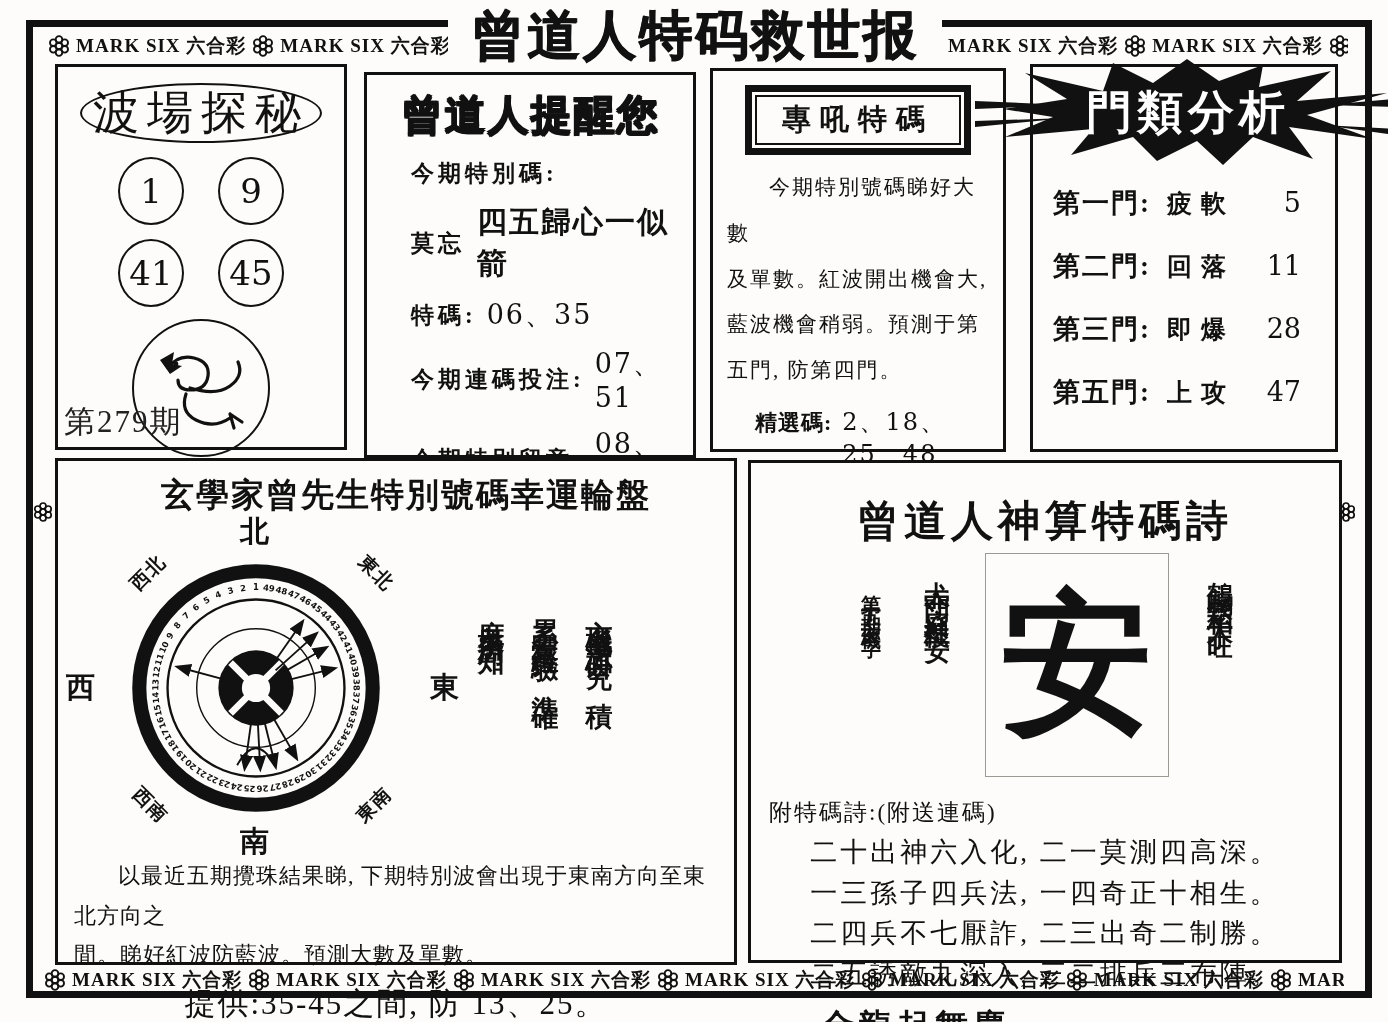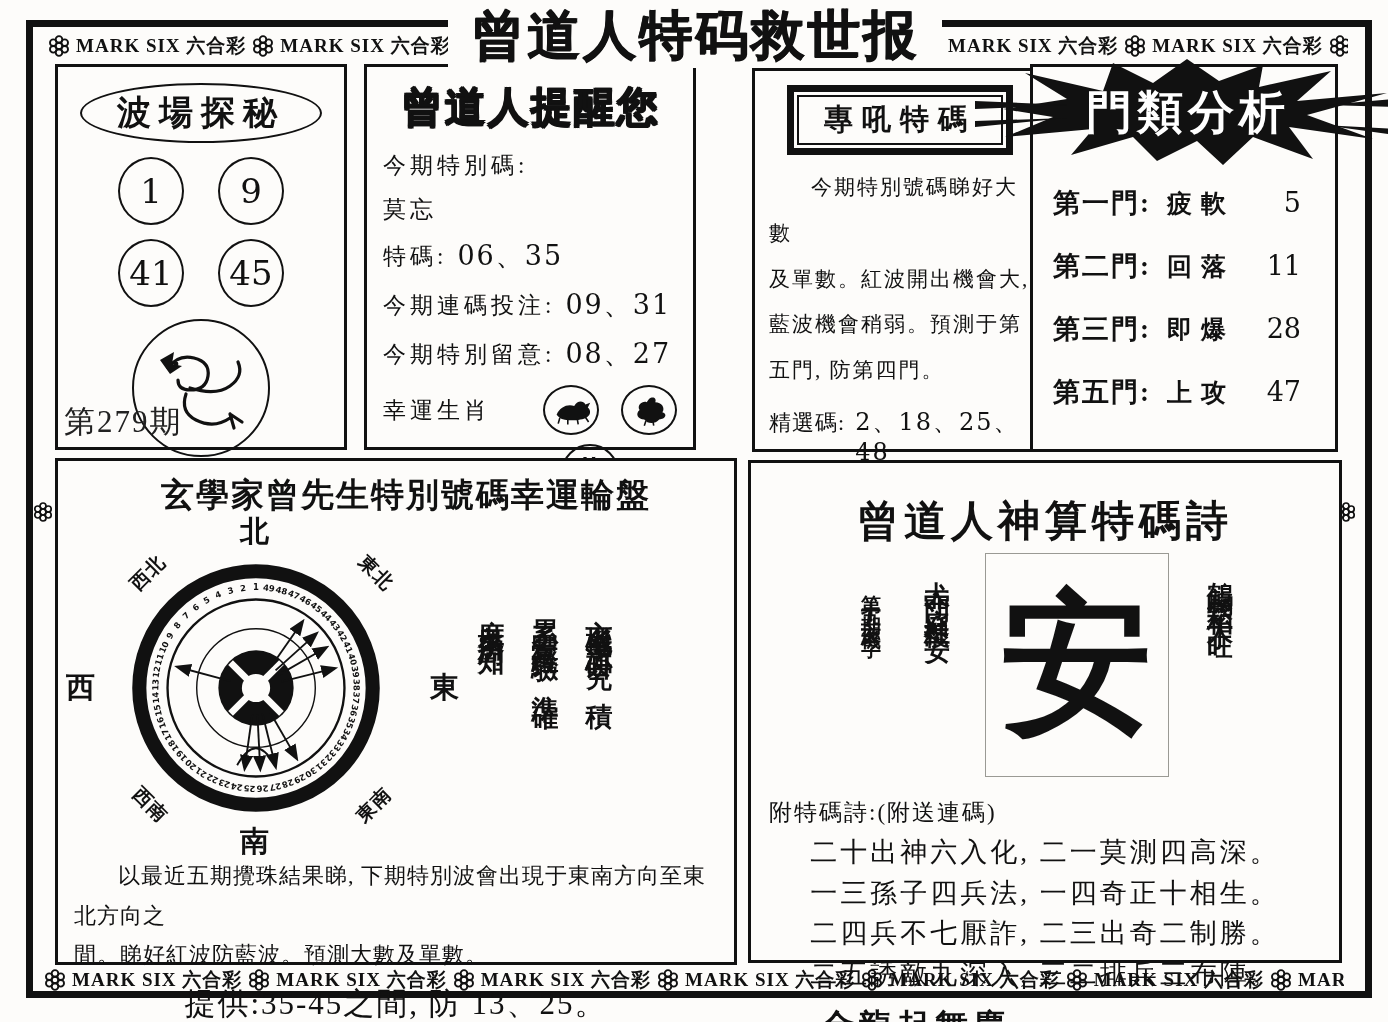--- a/index.html
+++ b/index.html
@@ -35,7 +35,7 @@
   #box-poem{left:748px;top:460px;width:594px;height:503px;}
   
   .ellipse-title{width:238px;height:56px;border:2px solid #111;border-radius:50%;margin:16px auto 10px;
-                 display:flex;align-items:center;justify-content:center;font-size:34px;font-weight:bold;letter-spacing:8px;}
+                 display:flex;align-items:center;justify-content:center;font-size:46px;font-weight:normal;letter-spacing:8px;}
   .balls{width:184px;margin:14px auto 4px;display:grid;grid-template-columns:repeat(2,84px);grid-gap:14px 16px;justify-content:center;}
   .ball{width:62px;height:64px;border:2.5px solid #111;border-radius:50%;display:flex;align-items:center;
         justify-content:center;font-size:34px;font-family:"DejaVu Serif",serif;margin:0 auto;}

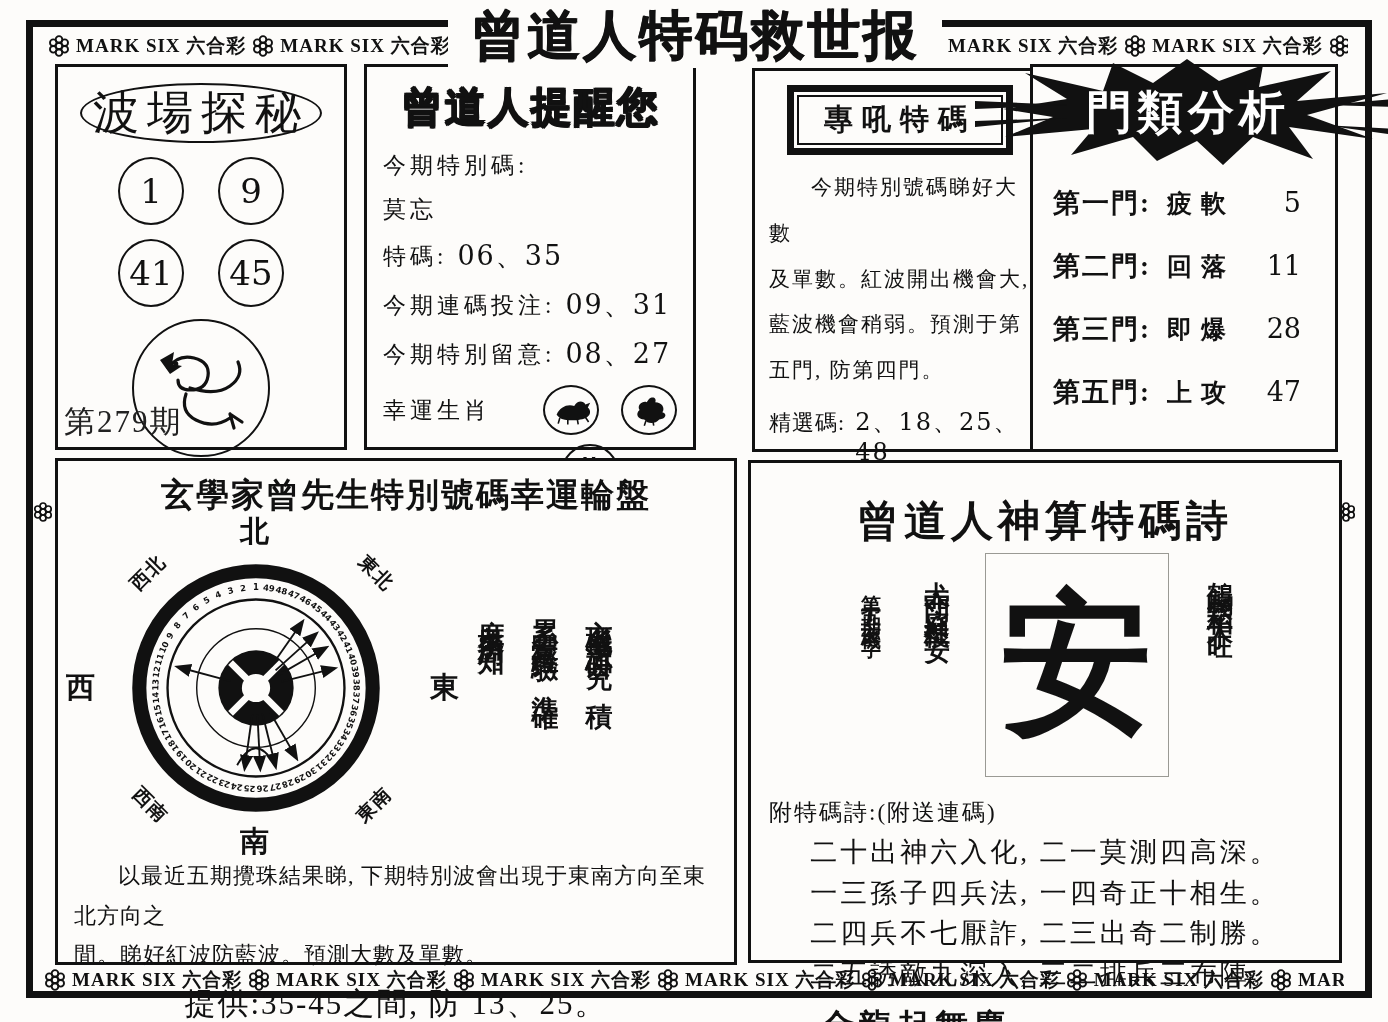--- a/index.html
+++ b/index.html
@@ -28,7 +28,7 @@
   
   .box{position:absolute;background:#fdfcfa;border:3px solid #111;box-sizing:border-box;}
   #box-bochang{left:55px;top:64px;width:292px;height:386px;}
-  #box-tixing{left:364px;top:64px;width:332px;height:386px;}
+  #box-tixing{left:364px;top:72px;width:332px;height:386px;}
   #box-zhuanhou{left:752px;top:68px;width:296px;height:384px;}
   #box-menlei{left:1030px;top:64px;width:308px;height:388px;overflow:visible;}
   #box-wheel{left:55px;top:458px;width:682px;height:507px;}

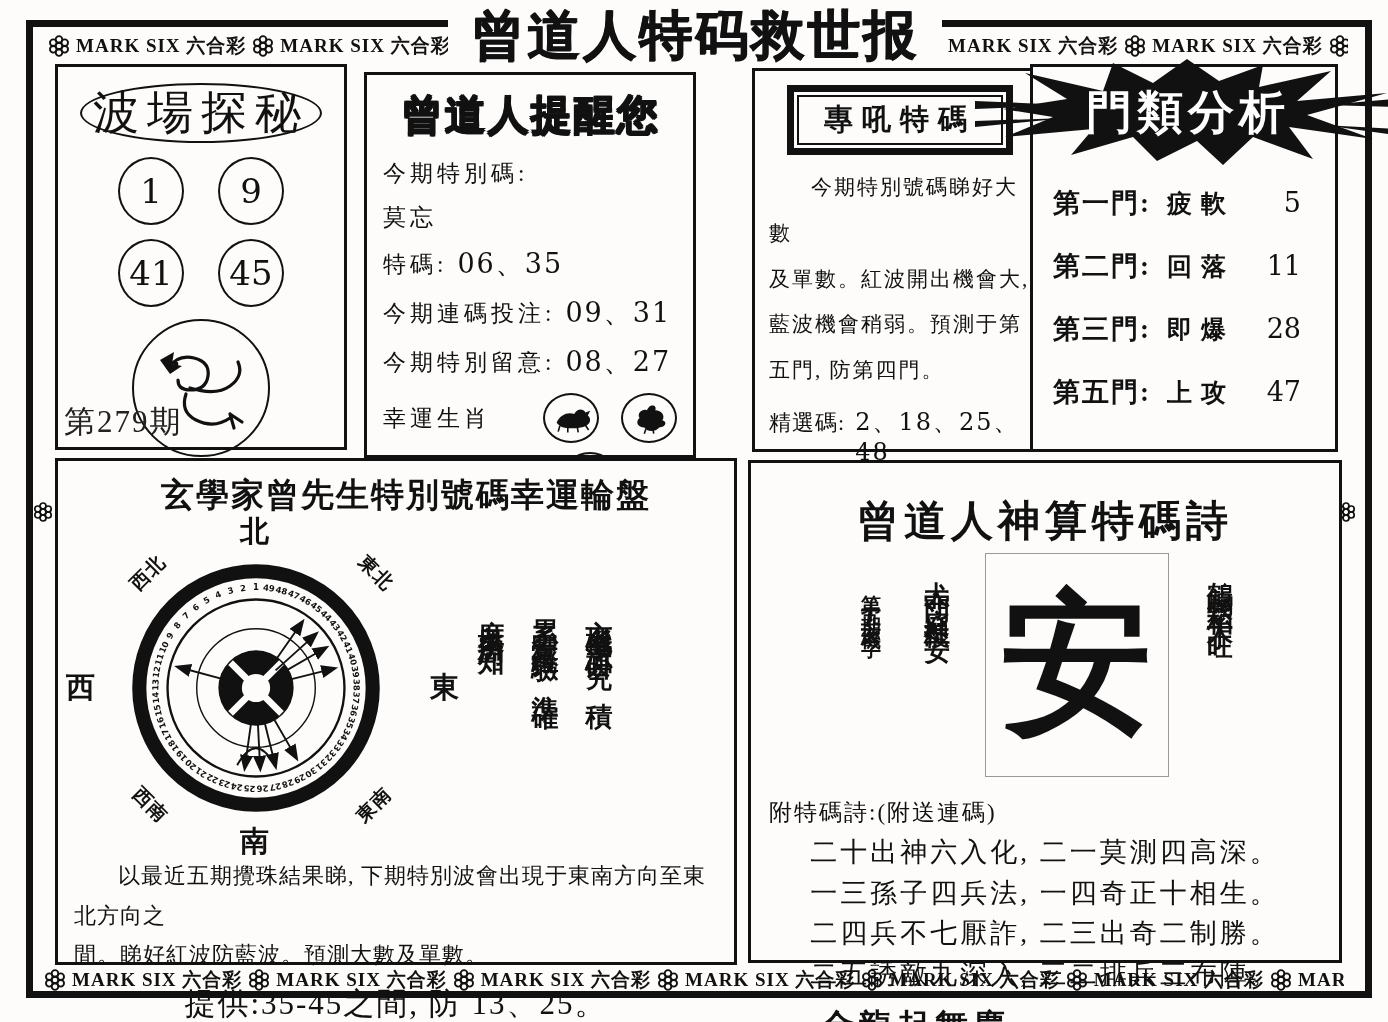--- a/index.html
+++ b/index.html
@@ -29,7 +29,7 @@
   .box{position:absolute;background:#fdfcfa;border:3px solid #111;box-sizing:border-box;}
   #box-bochang{left:55px;top:64px;width:292px;height:386px;}
   #box-tixing{left:364px;top:72px;width:332px;height:386px;}
-  #box-zhuanhou{left:752px;top:68px;width:296px;height:384px;}
+  #box-zhuanhou{left:710px;top:68px;width:296px;height:384px;}
   #box-menlei{left:1030px;top:64px;width:308px;height:388px;overflow:visible;}
   #box-wheel{left:55px;top:458px;width:682px;height:507px;}
   #box-poem{left:748px;top:460px;width:594px;height:503px;}

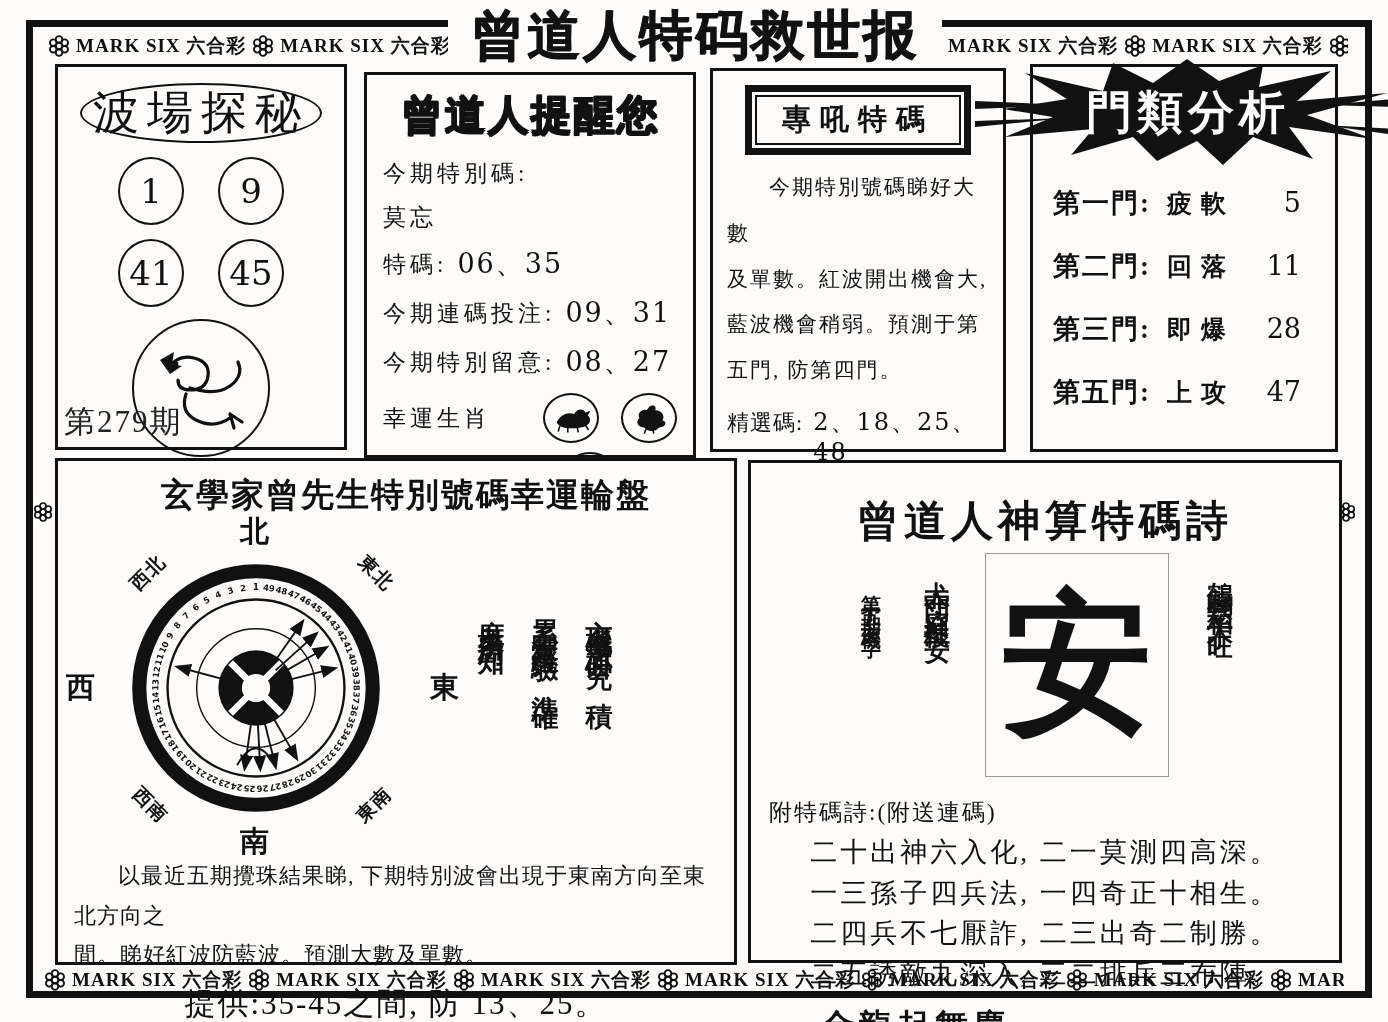--- a/index.html
+++ b/index.html
@@ -47,7 +47,7 @@
   .tixing-h{font-family:"Liberation Sans","DejaVu Sans",sans-serif;font-size:41px;font-weight:900;text-align:center;
             letter-spacing:2px;margin:4px 0 16px;text-shadow:1.6px 0 #111,0 1.6px #111,1.6px 1.6px #111;}
   .t-row{display:flex;align-items:center;margin-bottom:13px;}
-  .t-label{font-size:23px;font-weight:normal;letter-spacing:4px;flex:0 0 auto;}
+  .t-label{font-size:23px;font-weight:bold;letter-spacing:4px;flex:0 0 auto;margin-left:28px;}
   .t-big{font-size:30px;font-weight:900;letter-spacing:2px;margin-left:12px;}
   .t-val{font-size:27px;font-family:"DejaVu Serif",serif;margin-left:10px;letter-spacing:2px;}
   .zodiac-oval{width:62px;height:46px;border:2px solid #111;border-radius:50%;display:flex;align-items:center;justify-content:center;}

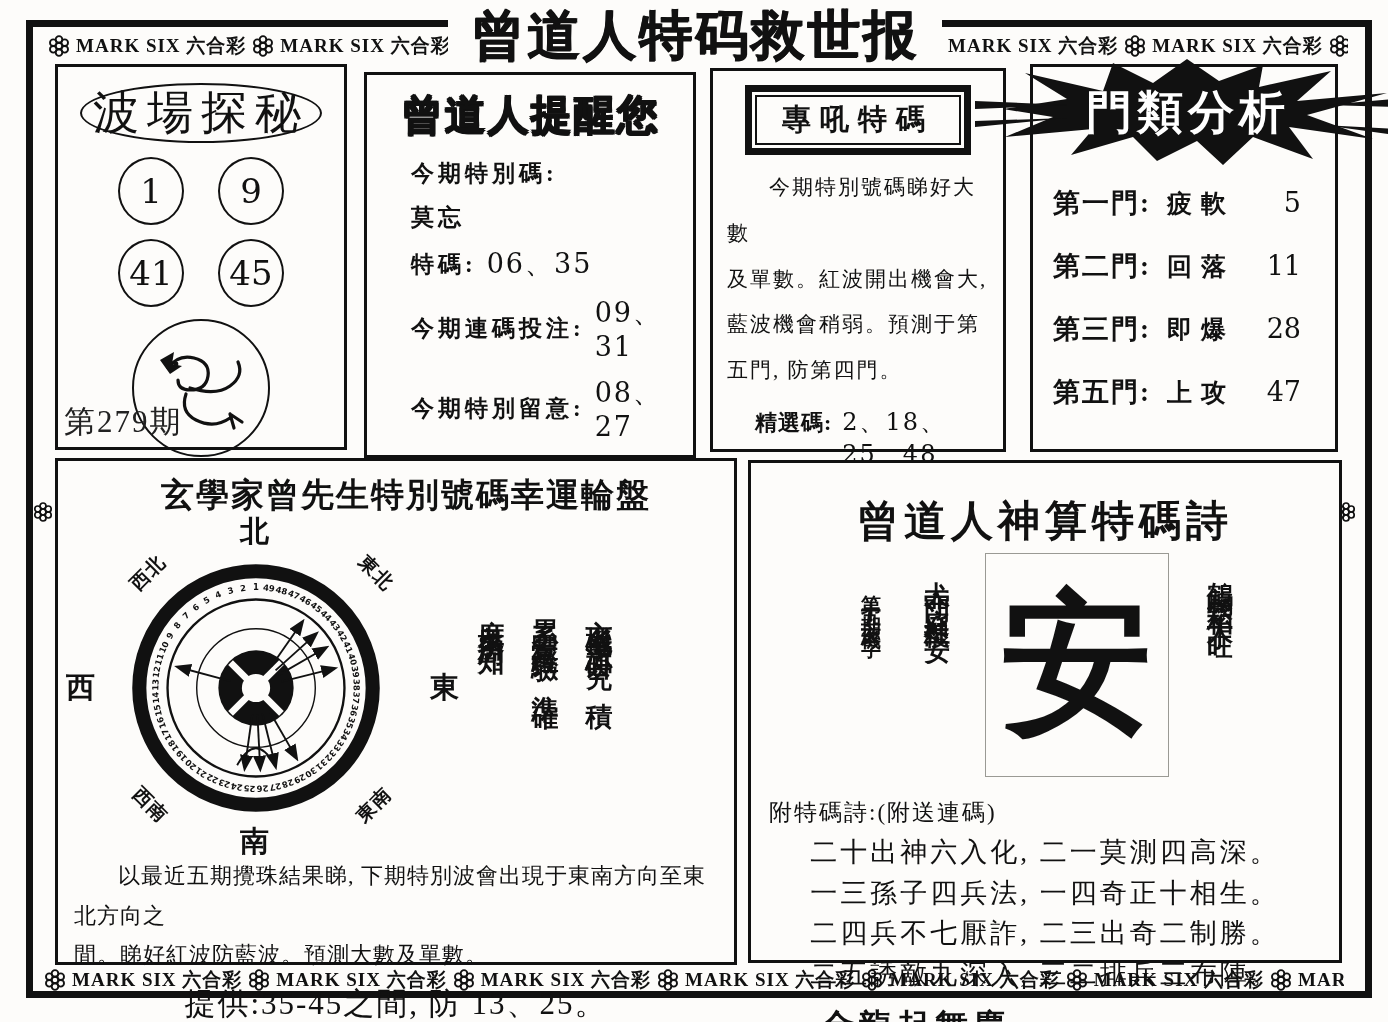--- a/index.html
+++ b/index.html
@@ -324,6 +324,7 @@
       </div>
     <div class="t-row">
       <span class="t-label">莫忘</span>
+      <span class="t-big">四五歸心一似箭</span>
     </div>
     <div class="t-row">
       <span class="t-label">特碼:</span>

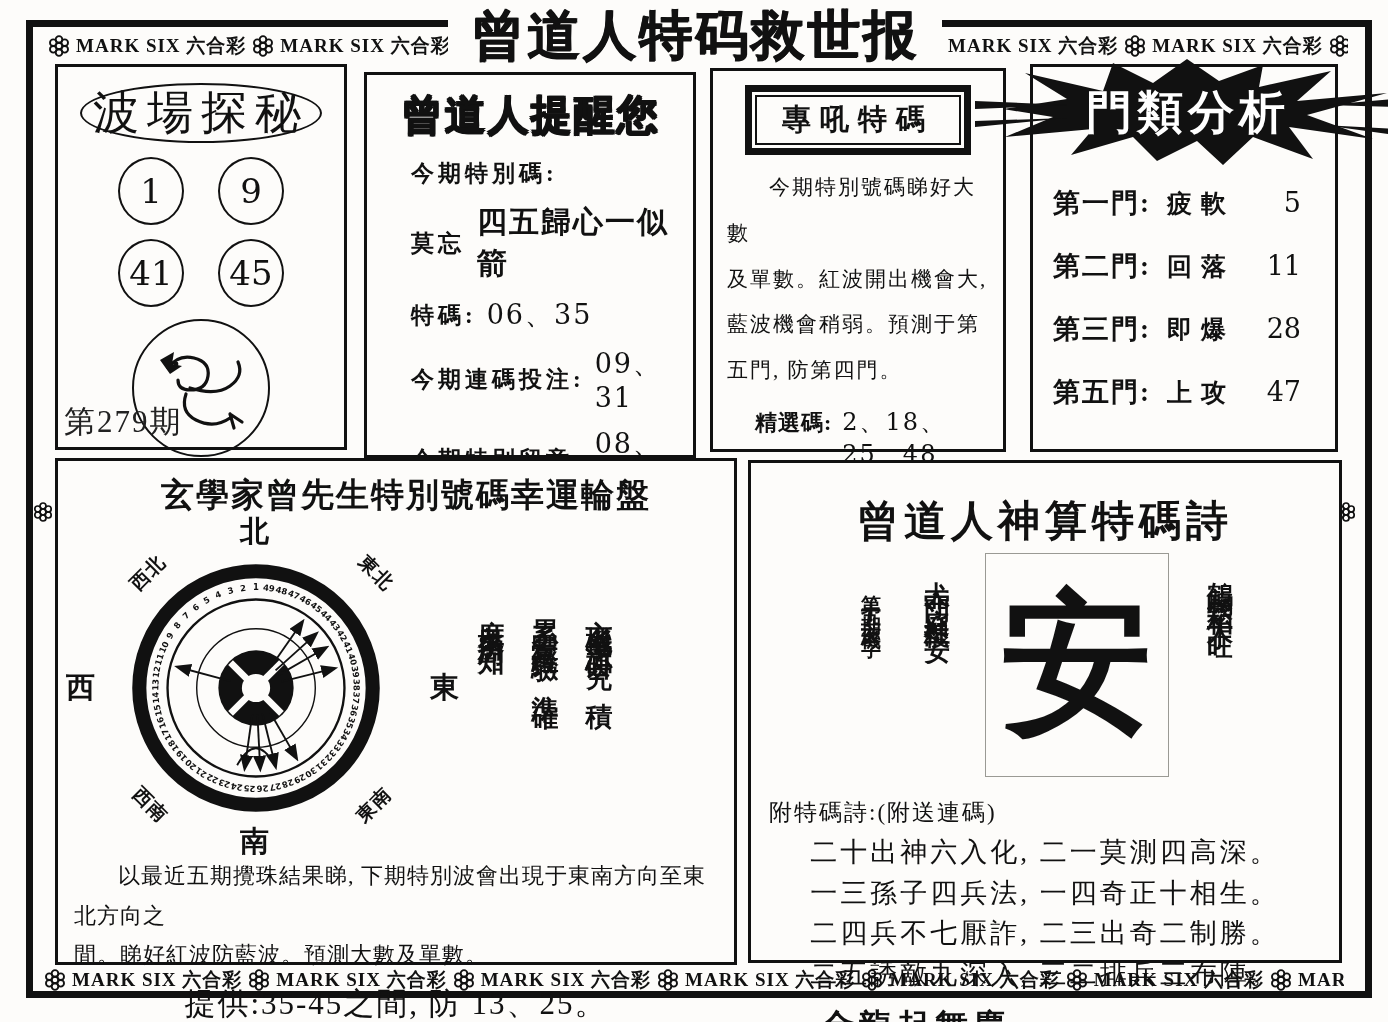--- a/index.html
+++ b/index.html
@@ -332,7 +332,7 @@
     </div>
     <div class="t-row">
       <span class="t-label">今期連碼投注:</span>
-      <span class="t-val">09、31</span>
+      <span class="t-val">07、51</span>
     </div>
     <div class="t-row">
       <span class="t-label">今期特別留意:</span>

